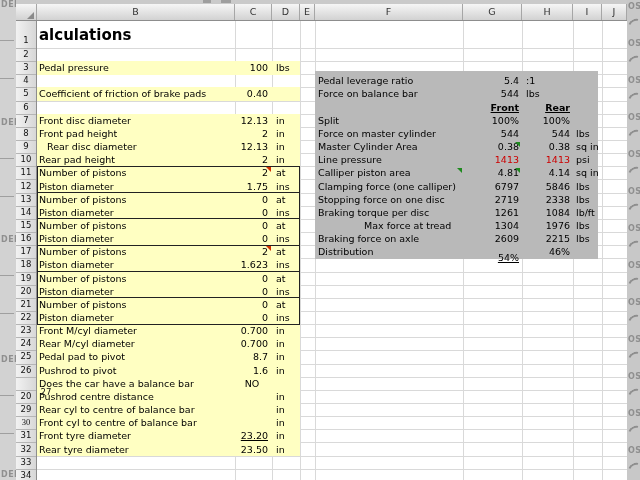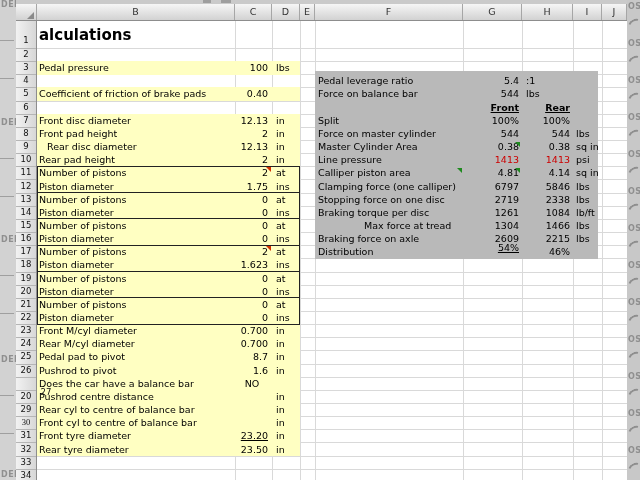--- a/index.html
+++ b/index.html
@@ -221,7 +221,7 @@
       <div class="cell" style="left: 576px; top: 205.8px; width: 26px;">lb/ft</div>
       <div class="cell" style="left: 318px; top: 218.95px; width: 150px; margin-left: 46px;">Max force  at tread</div>
       <div class="cell right" style="left: 465px; top: 218.95px; width: 54px;">1304</div>
-      <div class="cell right" style="left: 524px; top: 218.95px; width: 46px;">1466</div>
+      <div class="cell right" style="left: 524px; top: 218.95px; width: 46px;">1976</div>
       <div class="cell" style="left: 576px; top: 218.95px; width: 26px;">lbs</div>
       <div class="cell" style="left: 318px; top: 232.1px; width: 150px;">Braking force on axle</div>
       <div class="cell right" style="left: 465px; top: 232.1px; width: 54px;">2609</div>

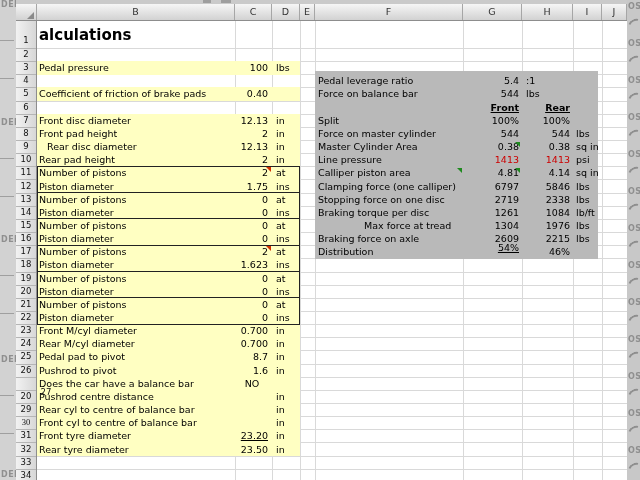--- a/index.html
+++ b/index.html
@@ -228,7 +228,7 @@
       <div class="cell right" style="left: 524px; top: 232.1px; width: 46px;">2215</div>
       <div class="cell" style="left: 576px; top: 232.1px; width: 26px;">lbs</div>
       <div class="cell" style="left: 318px; top: 245.25px; width: 150px;">Distribution</div>
-      <div class="cell right" style="left: 465px; top: 241px; width: 54px; text-decoration: underline;">54%</div>
+      <div class="cell right" style="left: 465px; top: 251px; width: 54px; text-decoration: underline;">54%</div>
       <div class="cell right" style="left: 524px; top: 245.25px; width: 46px;">46%</div>
     </div>
   <div id="title-cell" class="cell">alculations</div>

